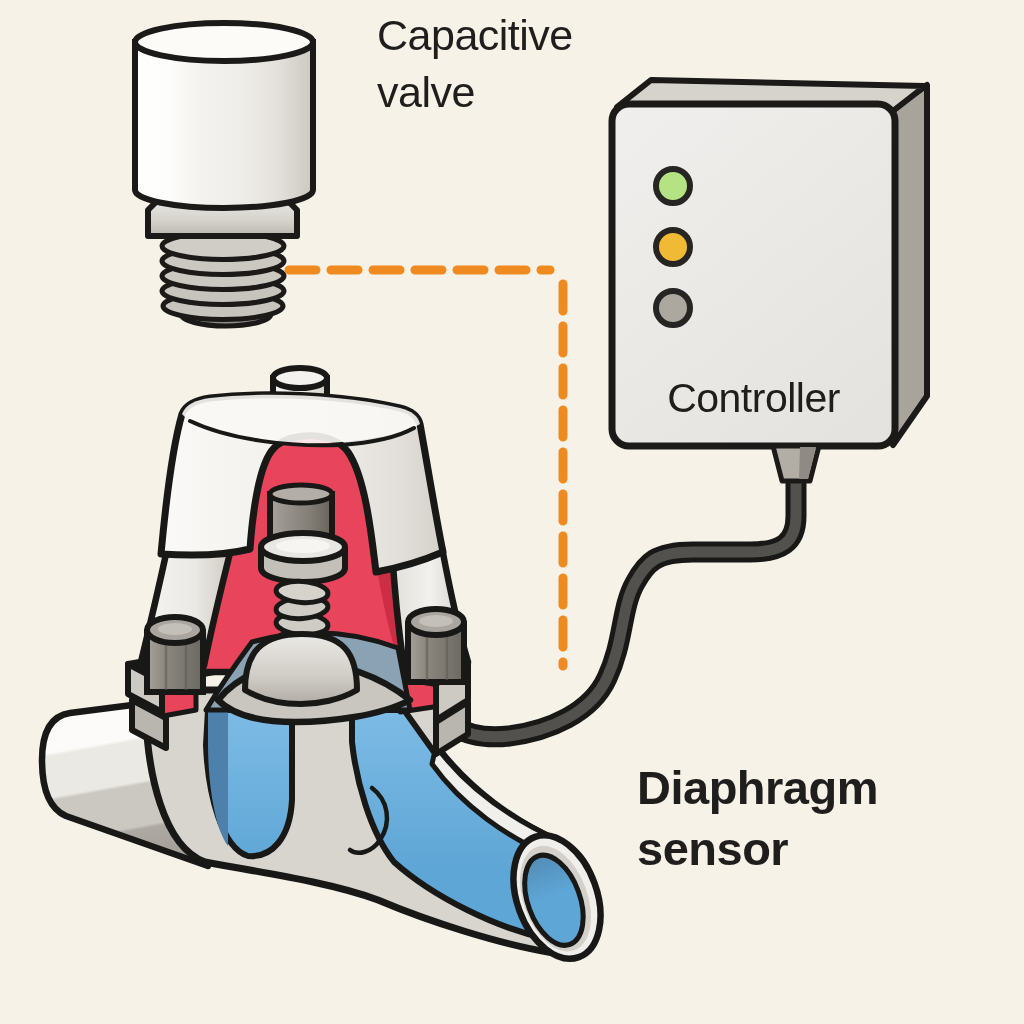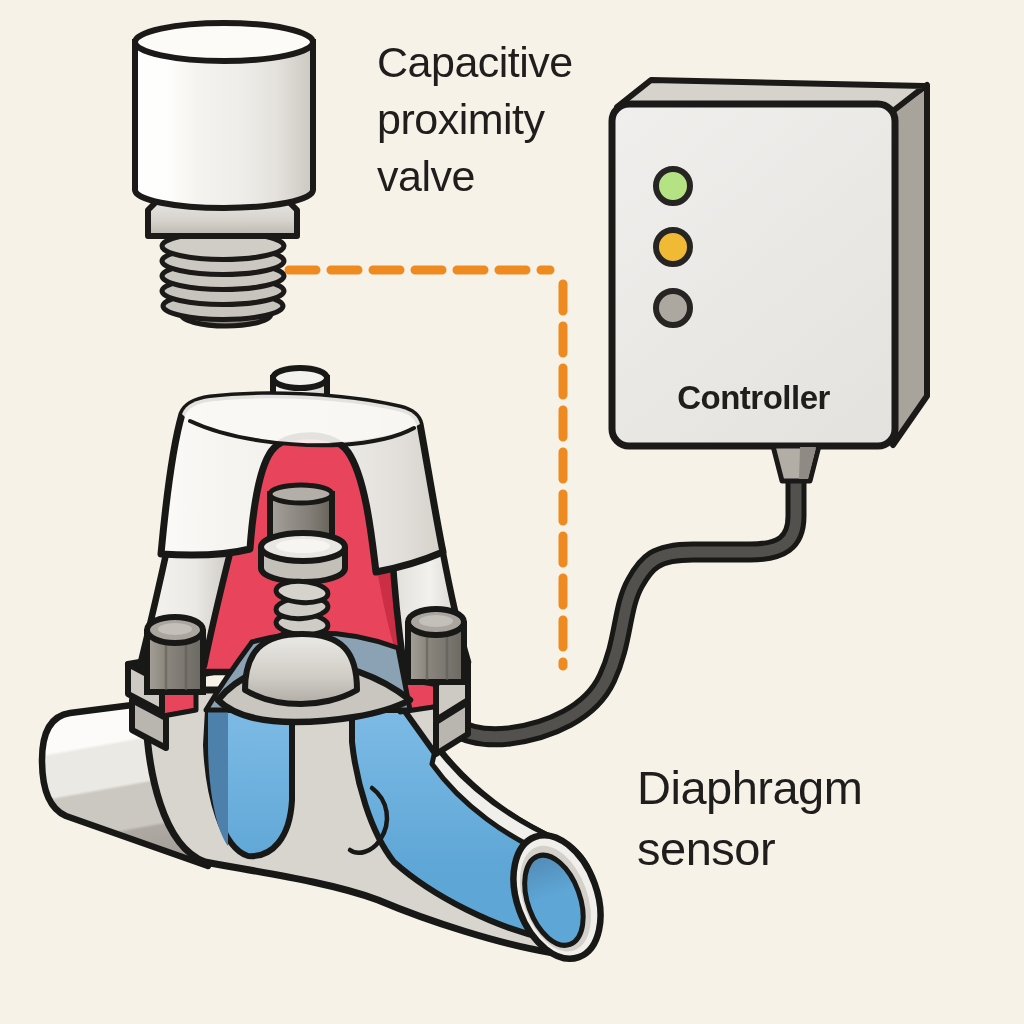--- a/index.html
+++ b/index.html
@@ -18,7 +18,7 @@
     white-space:nowrap;
   }
   .label-sensor{
-    left:377px;top:34px;
+    left:377px;top:7px;
     font-size:43px;font-weight:500;line-height:57px;
   }
   .label-controller{

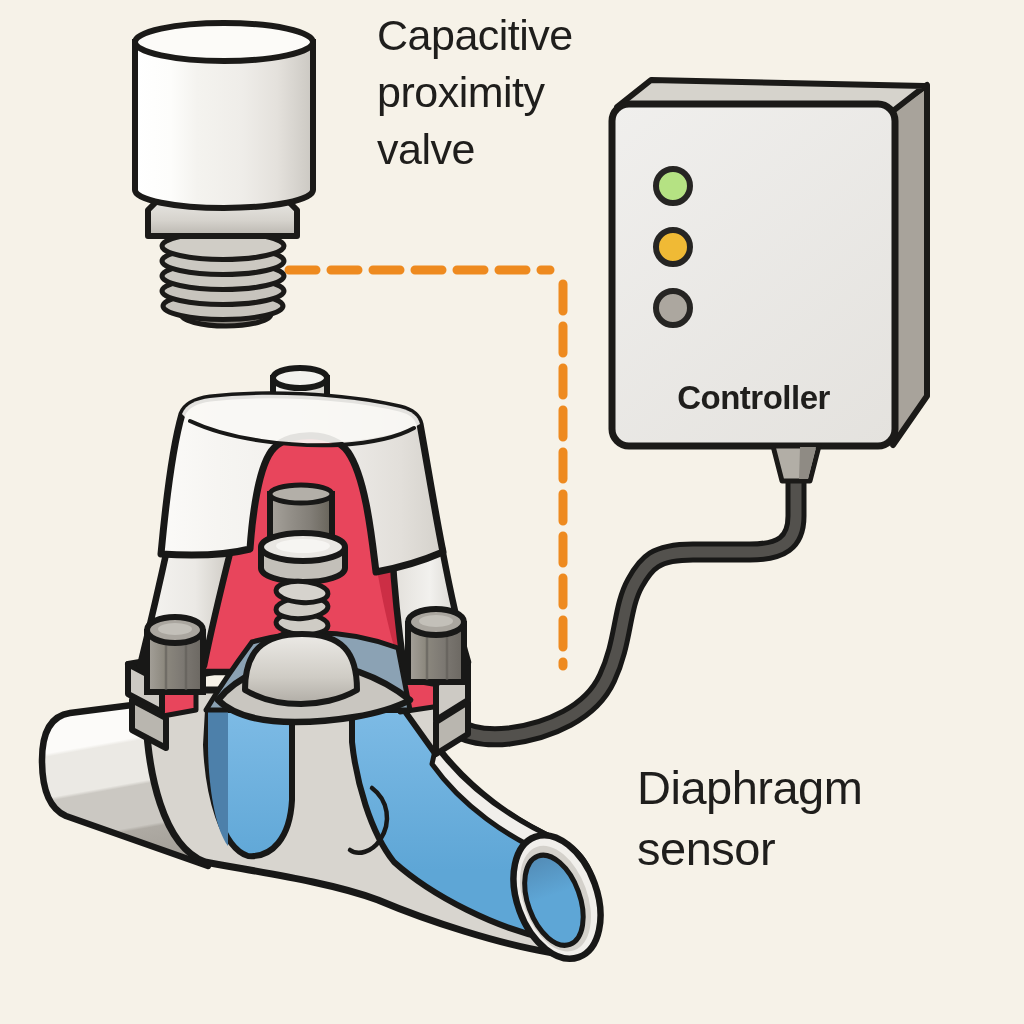--- a/index.html
+++ b/index.html
@@ -246,7 +246,6 @@
 
 <div class="label label-sensor">
   <div>Capacitive</div>
-  <div>proximity</div>
   <div>valve</div>
 </div>
 

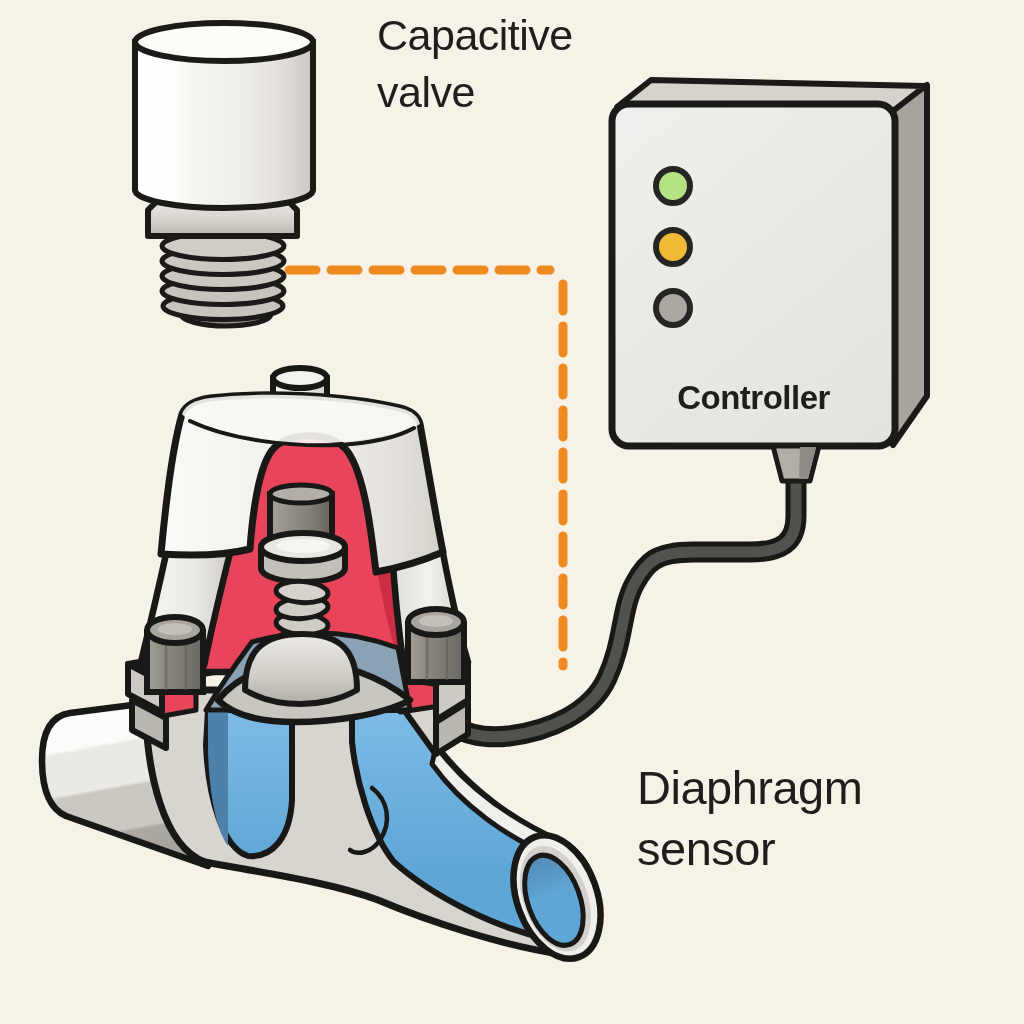--- a/index.html
+++ b/index.html
@@ -24,7 +24,7 @@
   .label-controller{
     left:612px;top:376px;width:283px;
     text-align:center;
-    font-size:33px;font-weight:700;line-height:44px;
+    font-size:41px;font-weight:400;line-height:44px;
   }
   .label-valve{
     left:637px;top:757px;

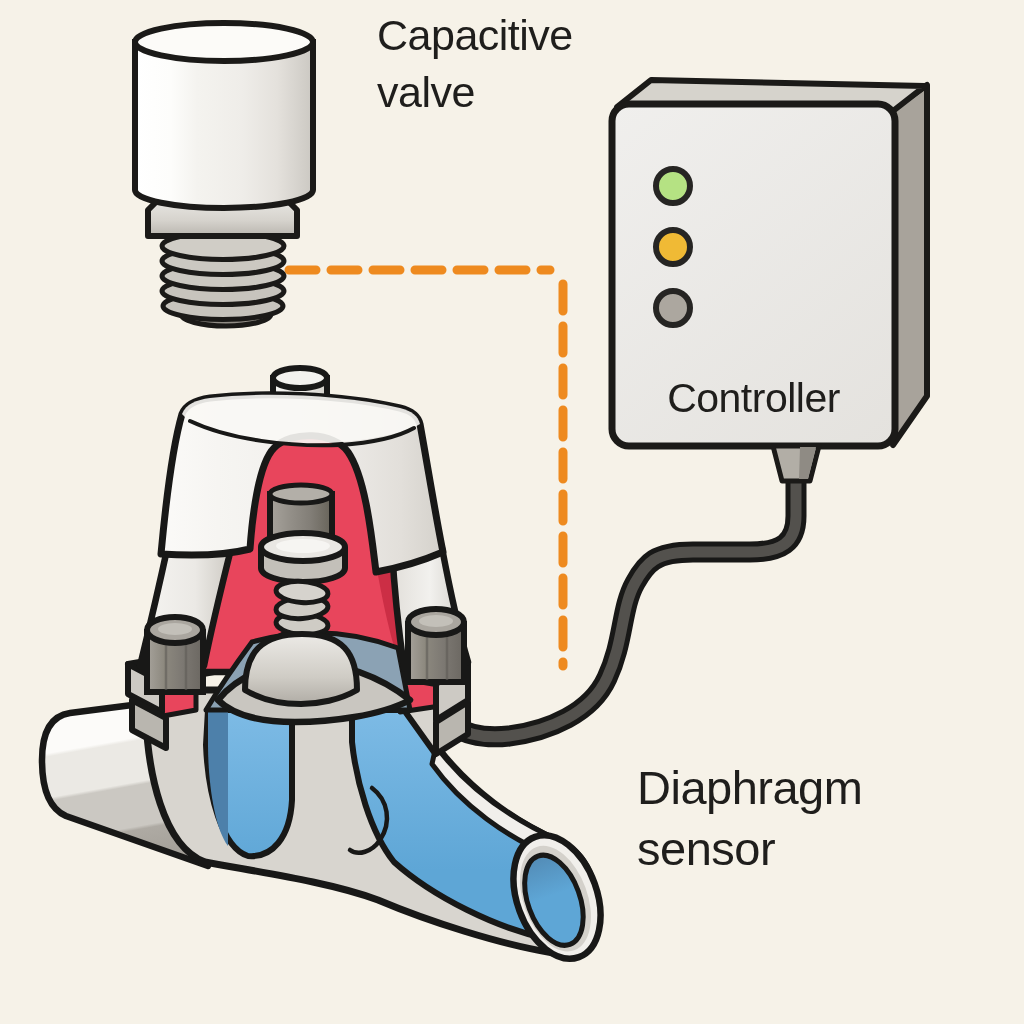--- a/index.html
+++ b/index.html
@@ -28,7 +28,7 @@
   }
   .label-valve{
     left:637px;top:757px;
-    font-size:47px;font-weight:400;line-height:61px;
+    font-size:47px;font-weight:700;line-height:61px;
   }
   .label div{display:block;}
 </style>

